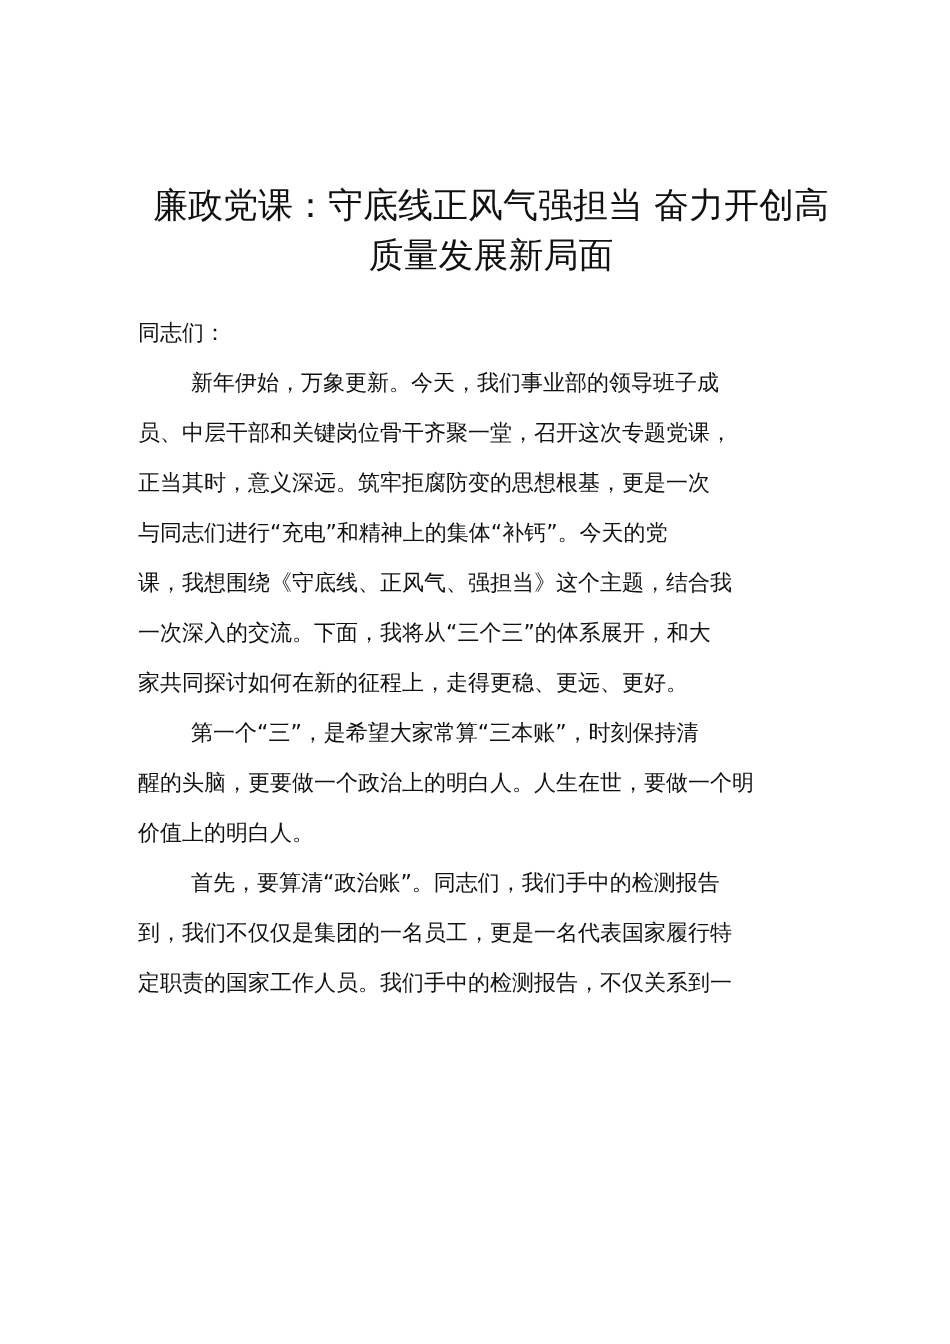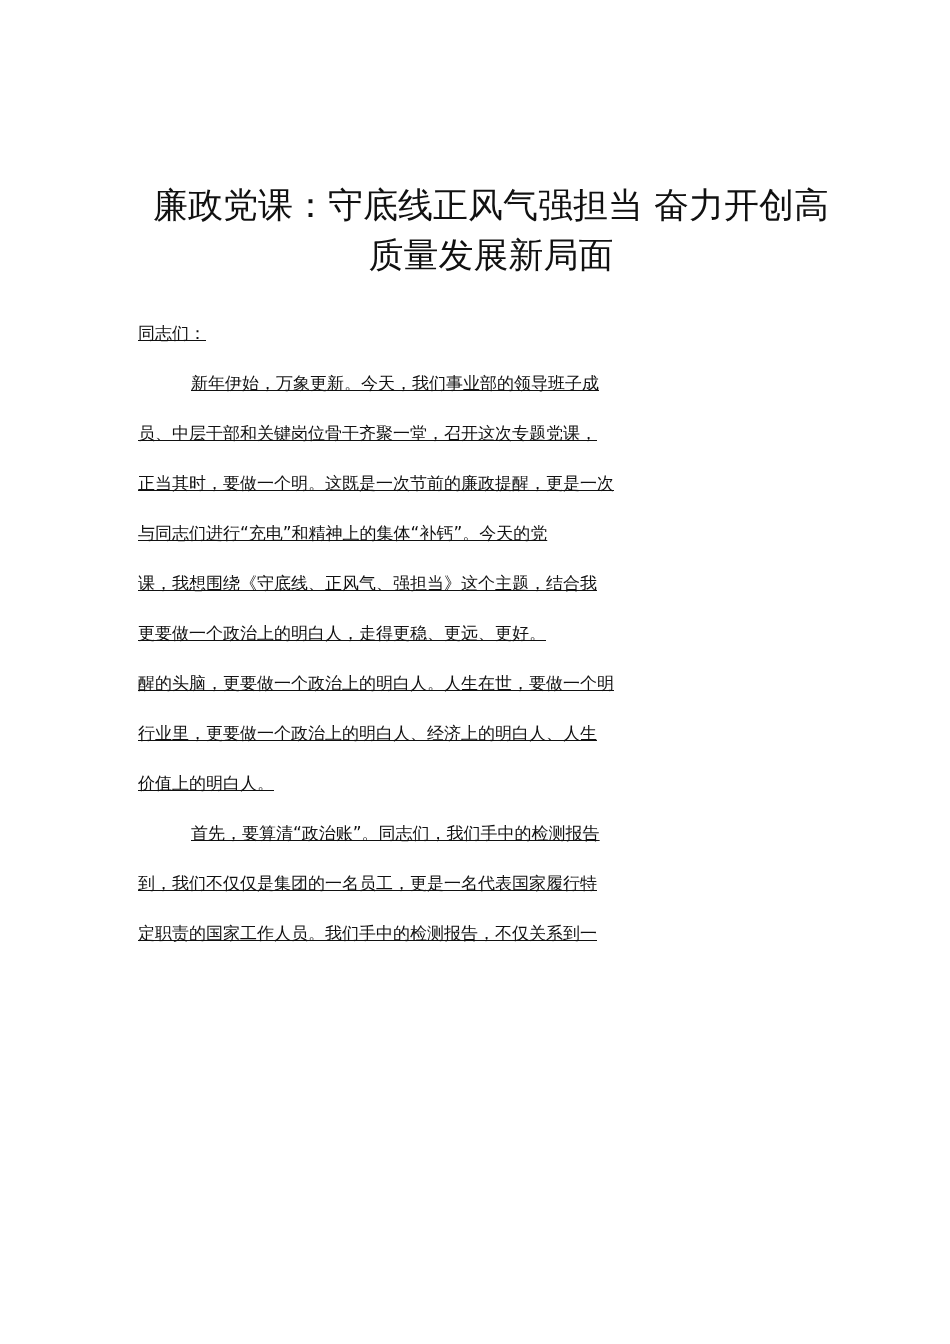--- a/index.html
+++ b/index.html
@@ -44,10 +44,9 @@
       left: 127px;
       width: 705px;
       top: 308px;
-      font-size: 17px;
+      font-size: 22px;
       line-height: 50px;
       color: #111111;
-      text-decoration: underline;
     }
     .line {
       display: block;

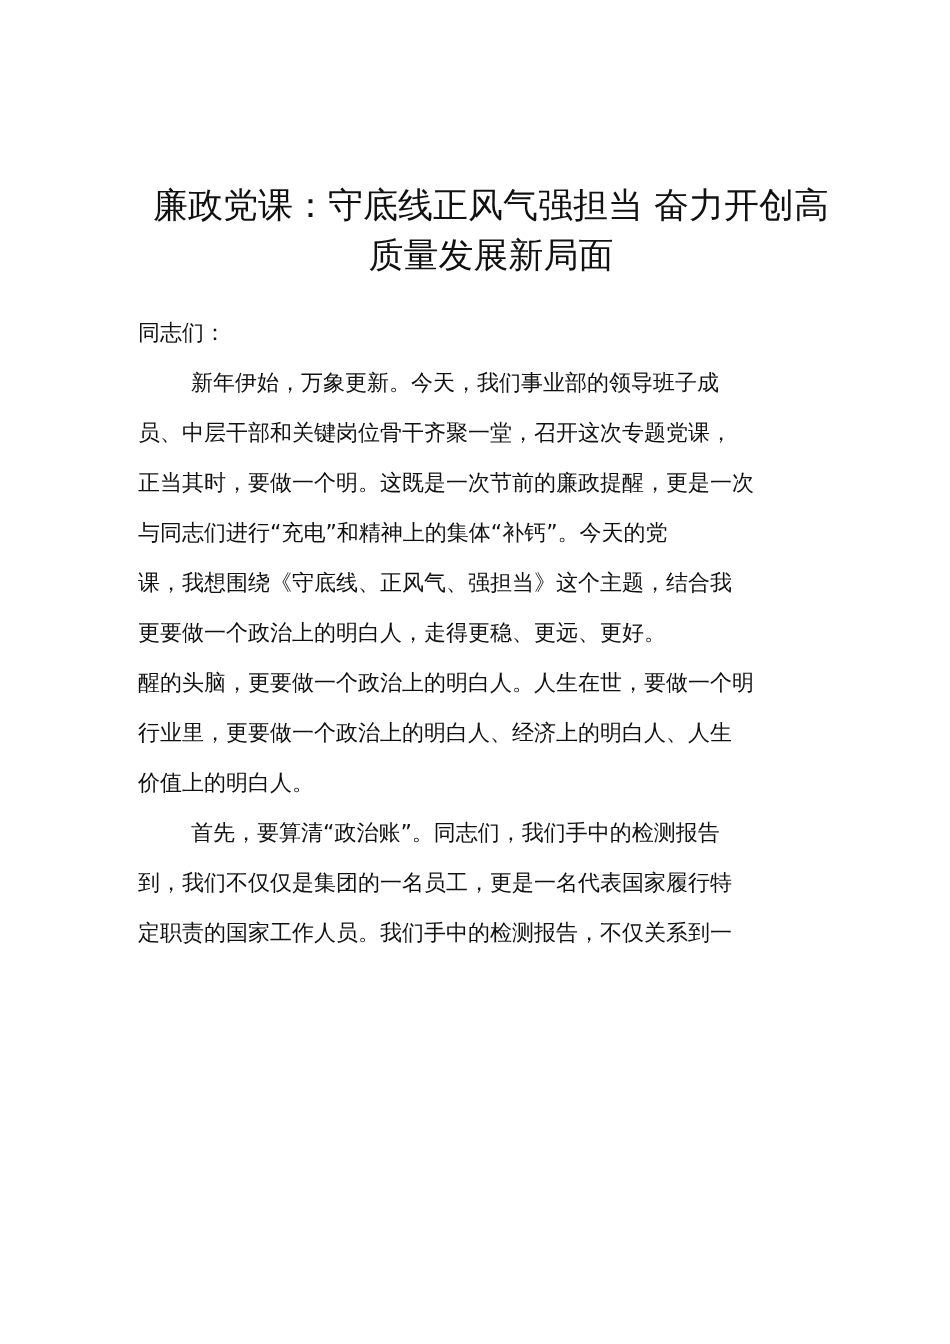--- a/index.html
+++ b/index.html
@@ -74,7 +74,7 @@
     <div>
       <span class="line indent">新年伊始，万象更新。今天，我们事业部的领导班子成</span>
       <span class="line">员、中层干部和关键岗位骨干齐聚一堂，召开这次专题党课，</span>
-      <span class="line">正当其时，要做一个明。这既是一次节前的廉政提醒，更是一次</span>
+      <span class="line">正当其时，意义深远。筑牢拒腐防变的思想根基，更是一次</span>
       <span class="line">与同志们进行“充电”和精神上的集体“补钙”。今天的党</span>
       <span class="line">课，我想围绕《守底线、正风气、强担当》这个主题，结合我</span>
       <span class="line">更要做一个政治上的明白人，走得更稳、更远、更好。</span>

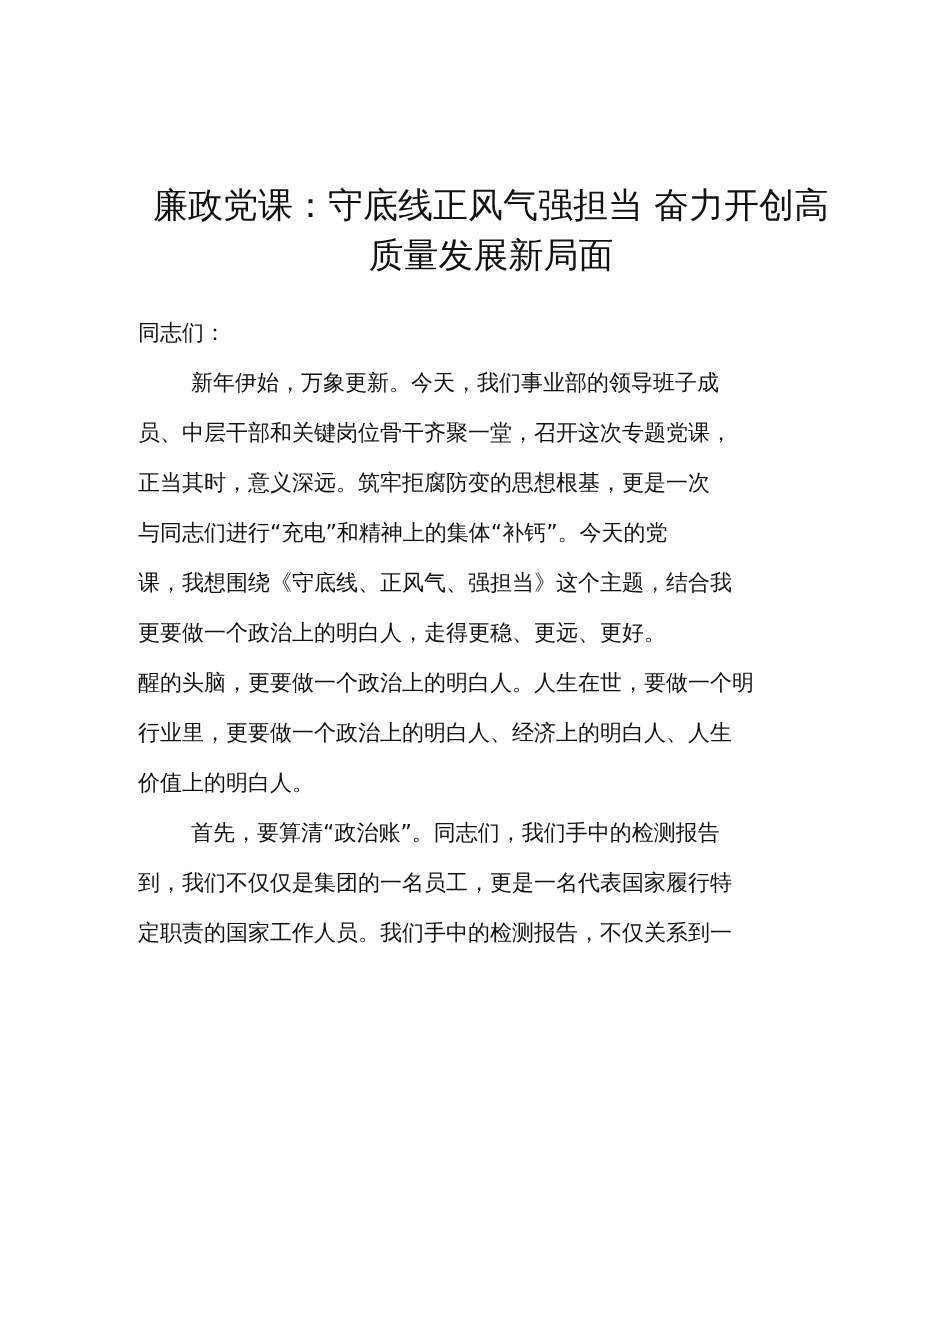--- a/index.html
+++ b/index.html
@@ -77,6 +77,7 @@
       <span class="line">正当其时，意义深远。筑牢拒腐防变的思想根基，更是一次</span>
       <span class="line">与同志们进行“充电”和精神上的集体“补钙”。今天的党</span>
       <span class="line">课，我想围绕《守底线、正风气、强担当》这个主题，结合我</span>
+      <span class="line">一次深入的交流。下面，我将从“三个三”的体系展开，和大</span>
       <span class="line">更要做一个政治上的明白人，走得更稳、更远、更好。</span>
     </div>
 

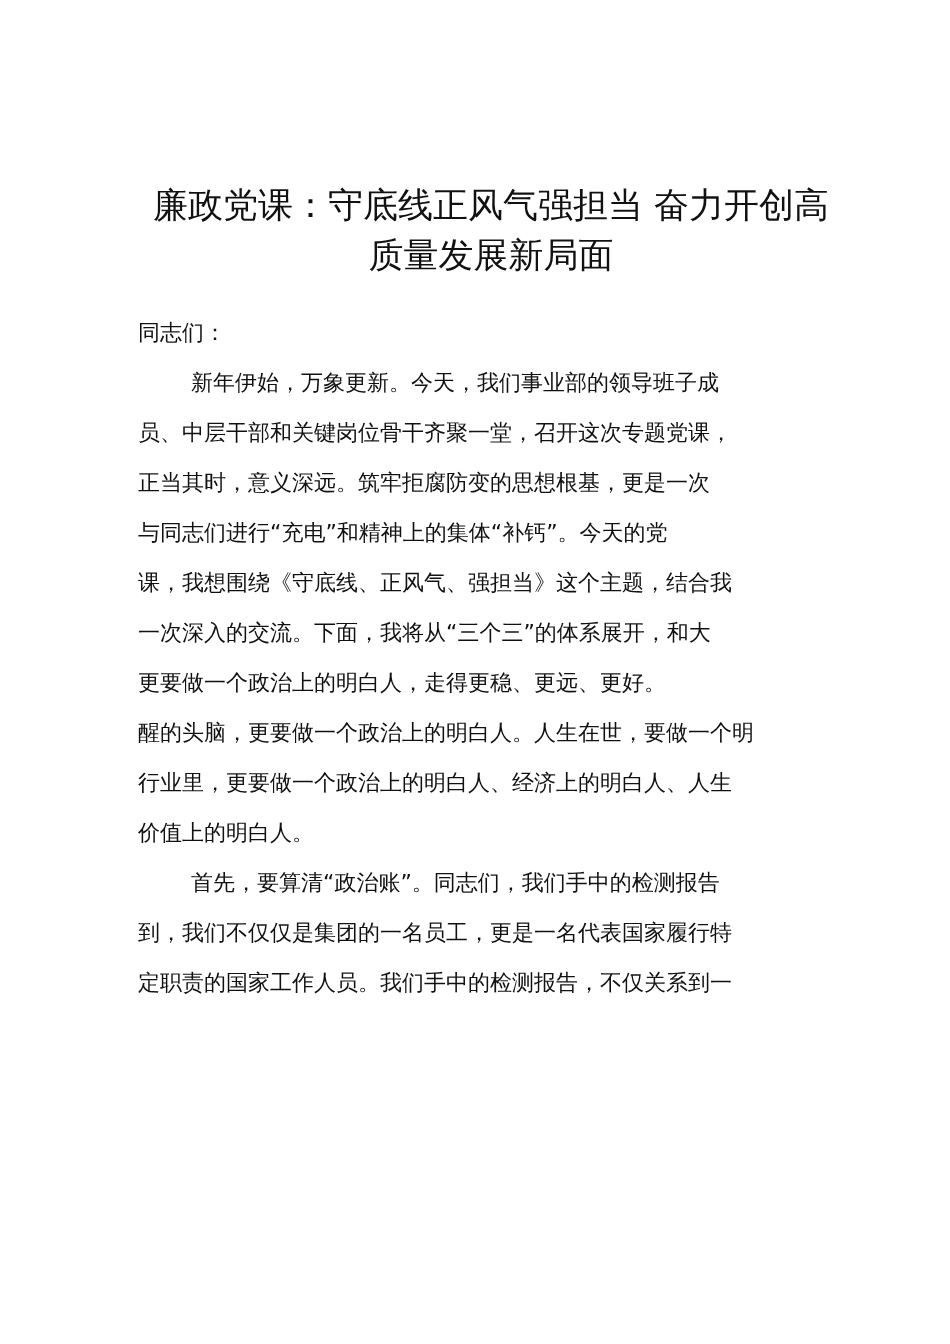--- a/index.html
+++ b/index.html
@@ -78,7 +78,7 @@
       <span class="line">与同志们进行“充电”和精神上的集体“补钙”。今天的党</span>
       <span class="line">课，我想围绕《守底线、正风气、强担当》这个主题，结合我</span>
       <span class="line">一次深入的交流。下面，我将从“三个三”的体系展开，和大</span>
-      <span class="line">更要做一个政治上的明白人，走得更稳、更远、更好。</span>
+      <span class="line">家共同探讨如何在新的征程上，走得更稳、更远、更好。</span>
     </div>
 
     <div>

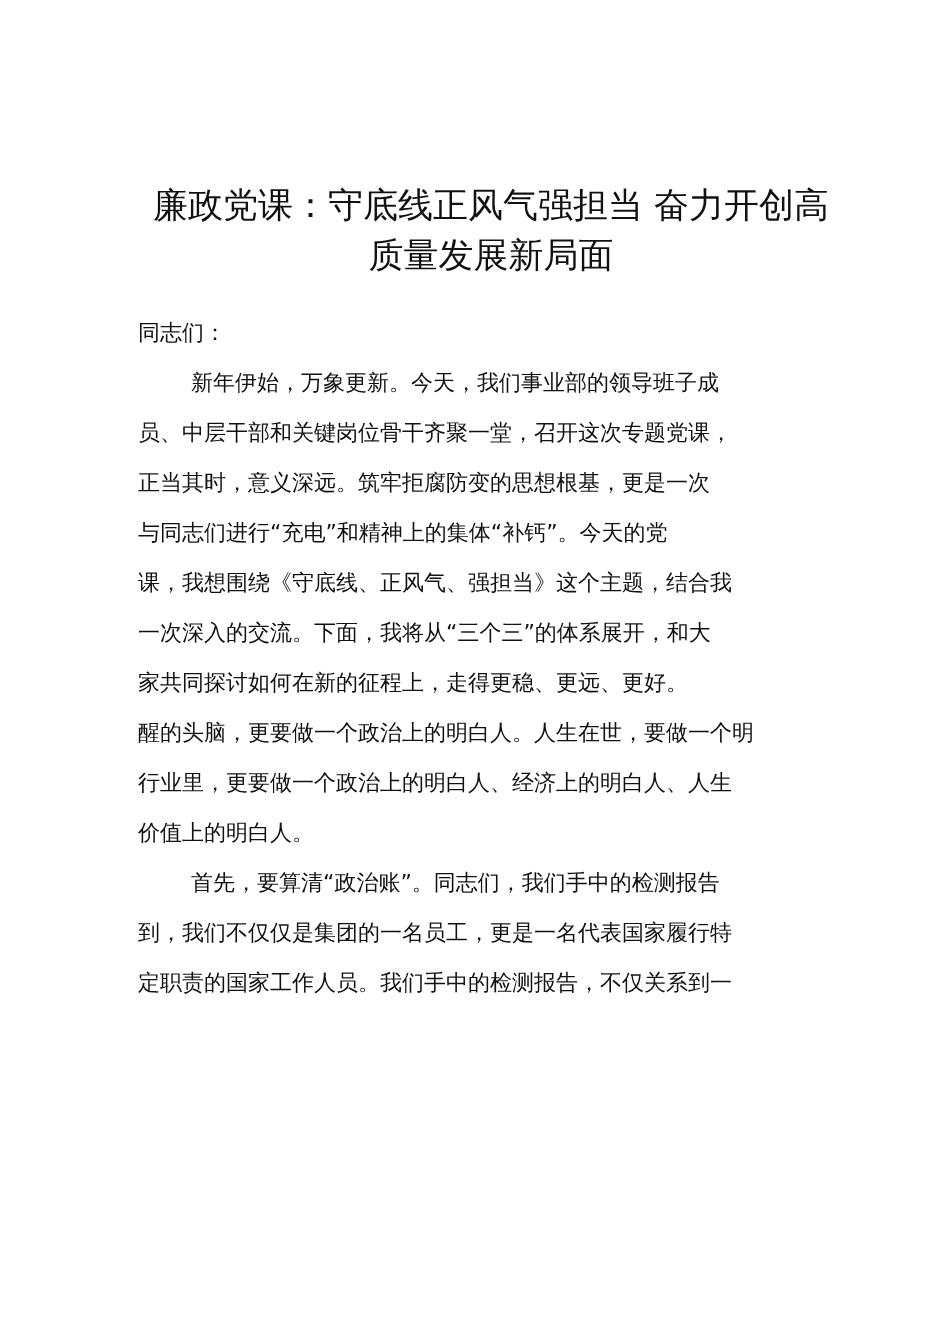--- a/index.html
+++ b/index.html
@@ -82,6 +82,7 @@
     </div>
 
     <div>
+      <span class="line indent">第一个“三”，是希望大家常算“三本账”，时刻保持清</span>
       <span class="line">醒的头脑，更要做一个政治上的明白人。人生在世，要做一个明</span>
       <span class="line">行业里，更要做一个政治上的明白人、经济上的明白人、人生</span>
       <span class="line">价值上的明白人。</span>

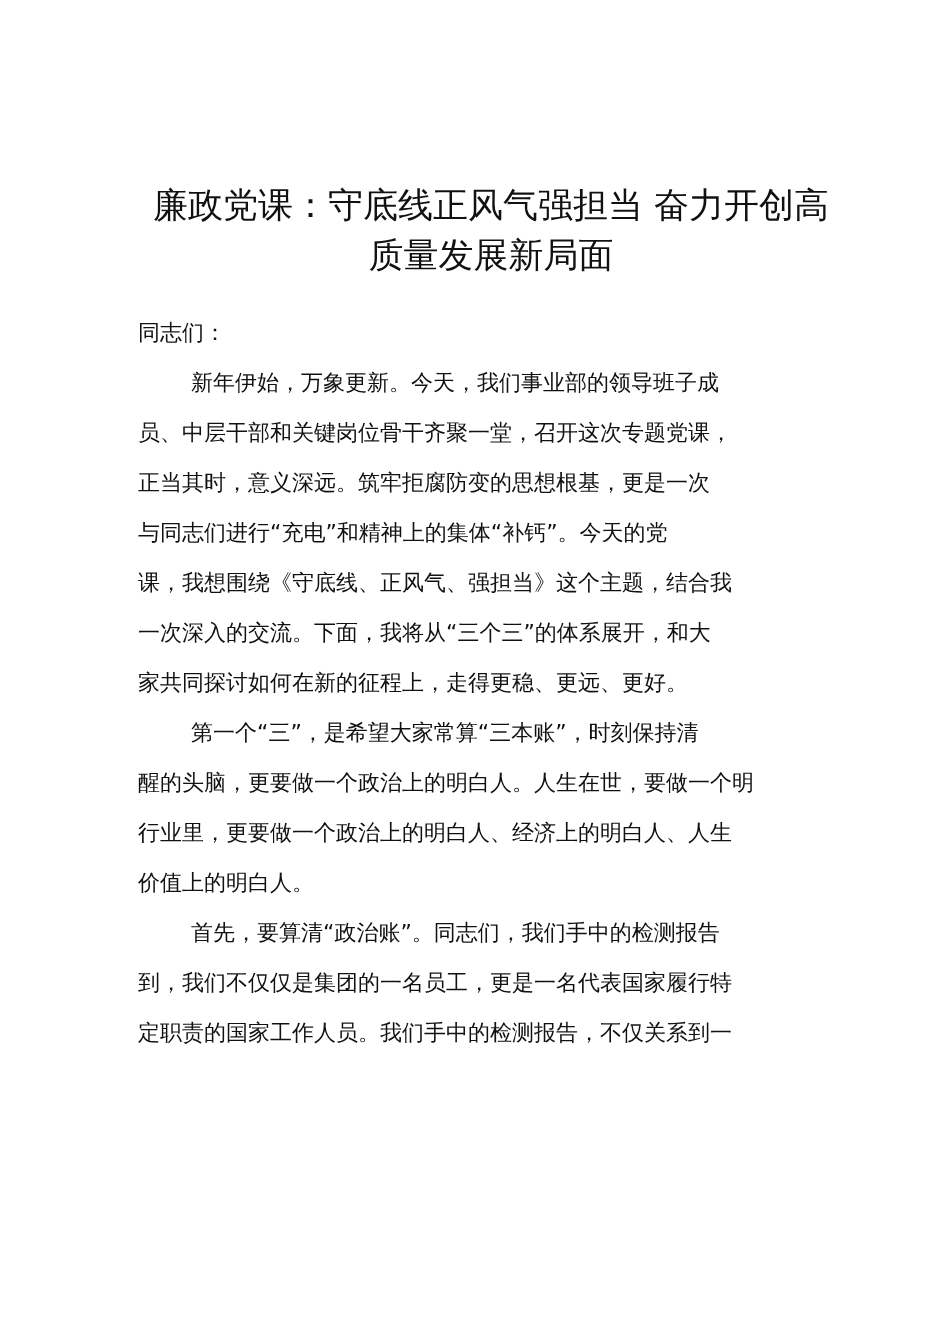--- a/index.html
+++ b/index.html
@@ -84,7 +84,6 @@
     <div>
       <span class="line indent">第一个“三”，是希望大家常算“三本账”，时刻保持清</span>
       <span class="line">醒的头脑，更要做一个政治上的明白人。人生在世，要做一个明</span>
-      <span class="line">行业里，更要做一个政治上的明白人、经济上的明白人、人生</span>
       <span class="line">价值上的明白人。</span>
     </div>
 

